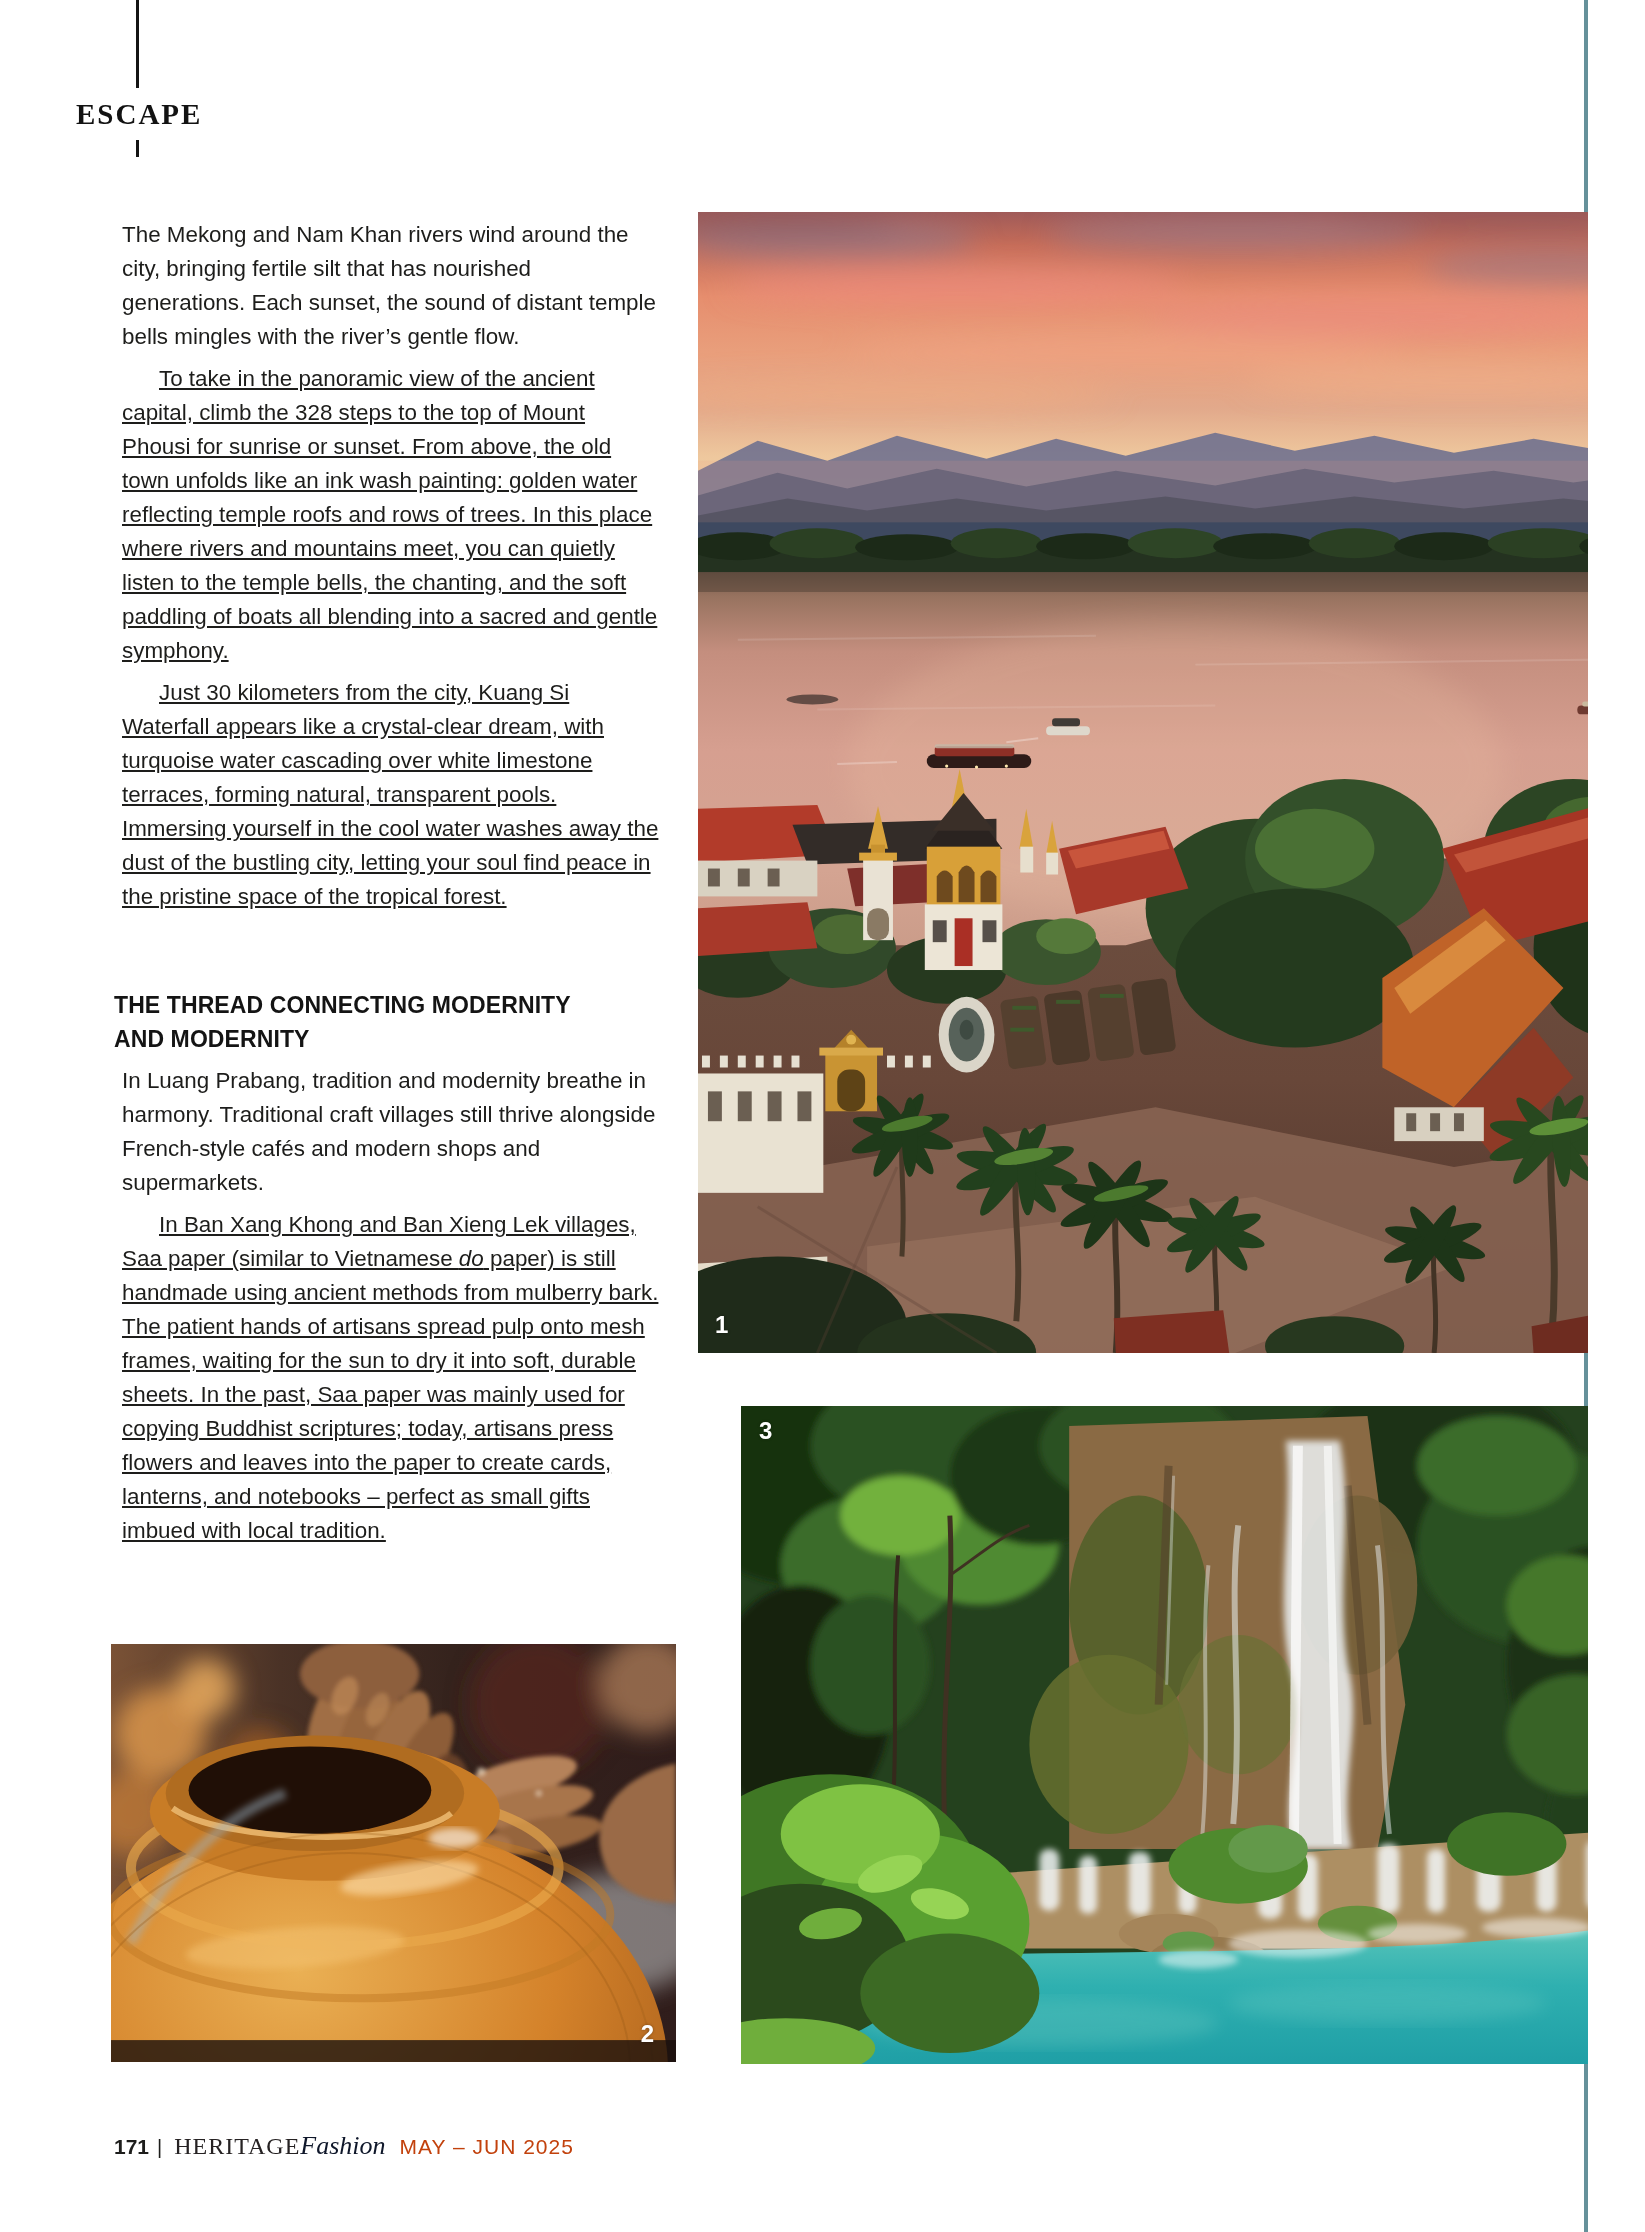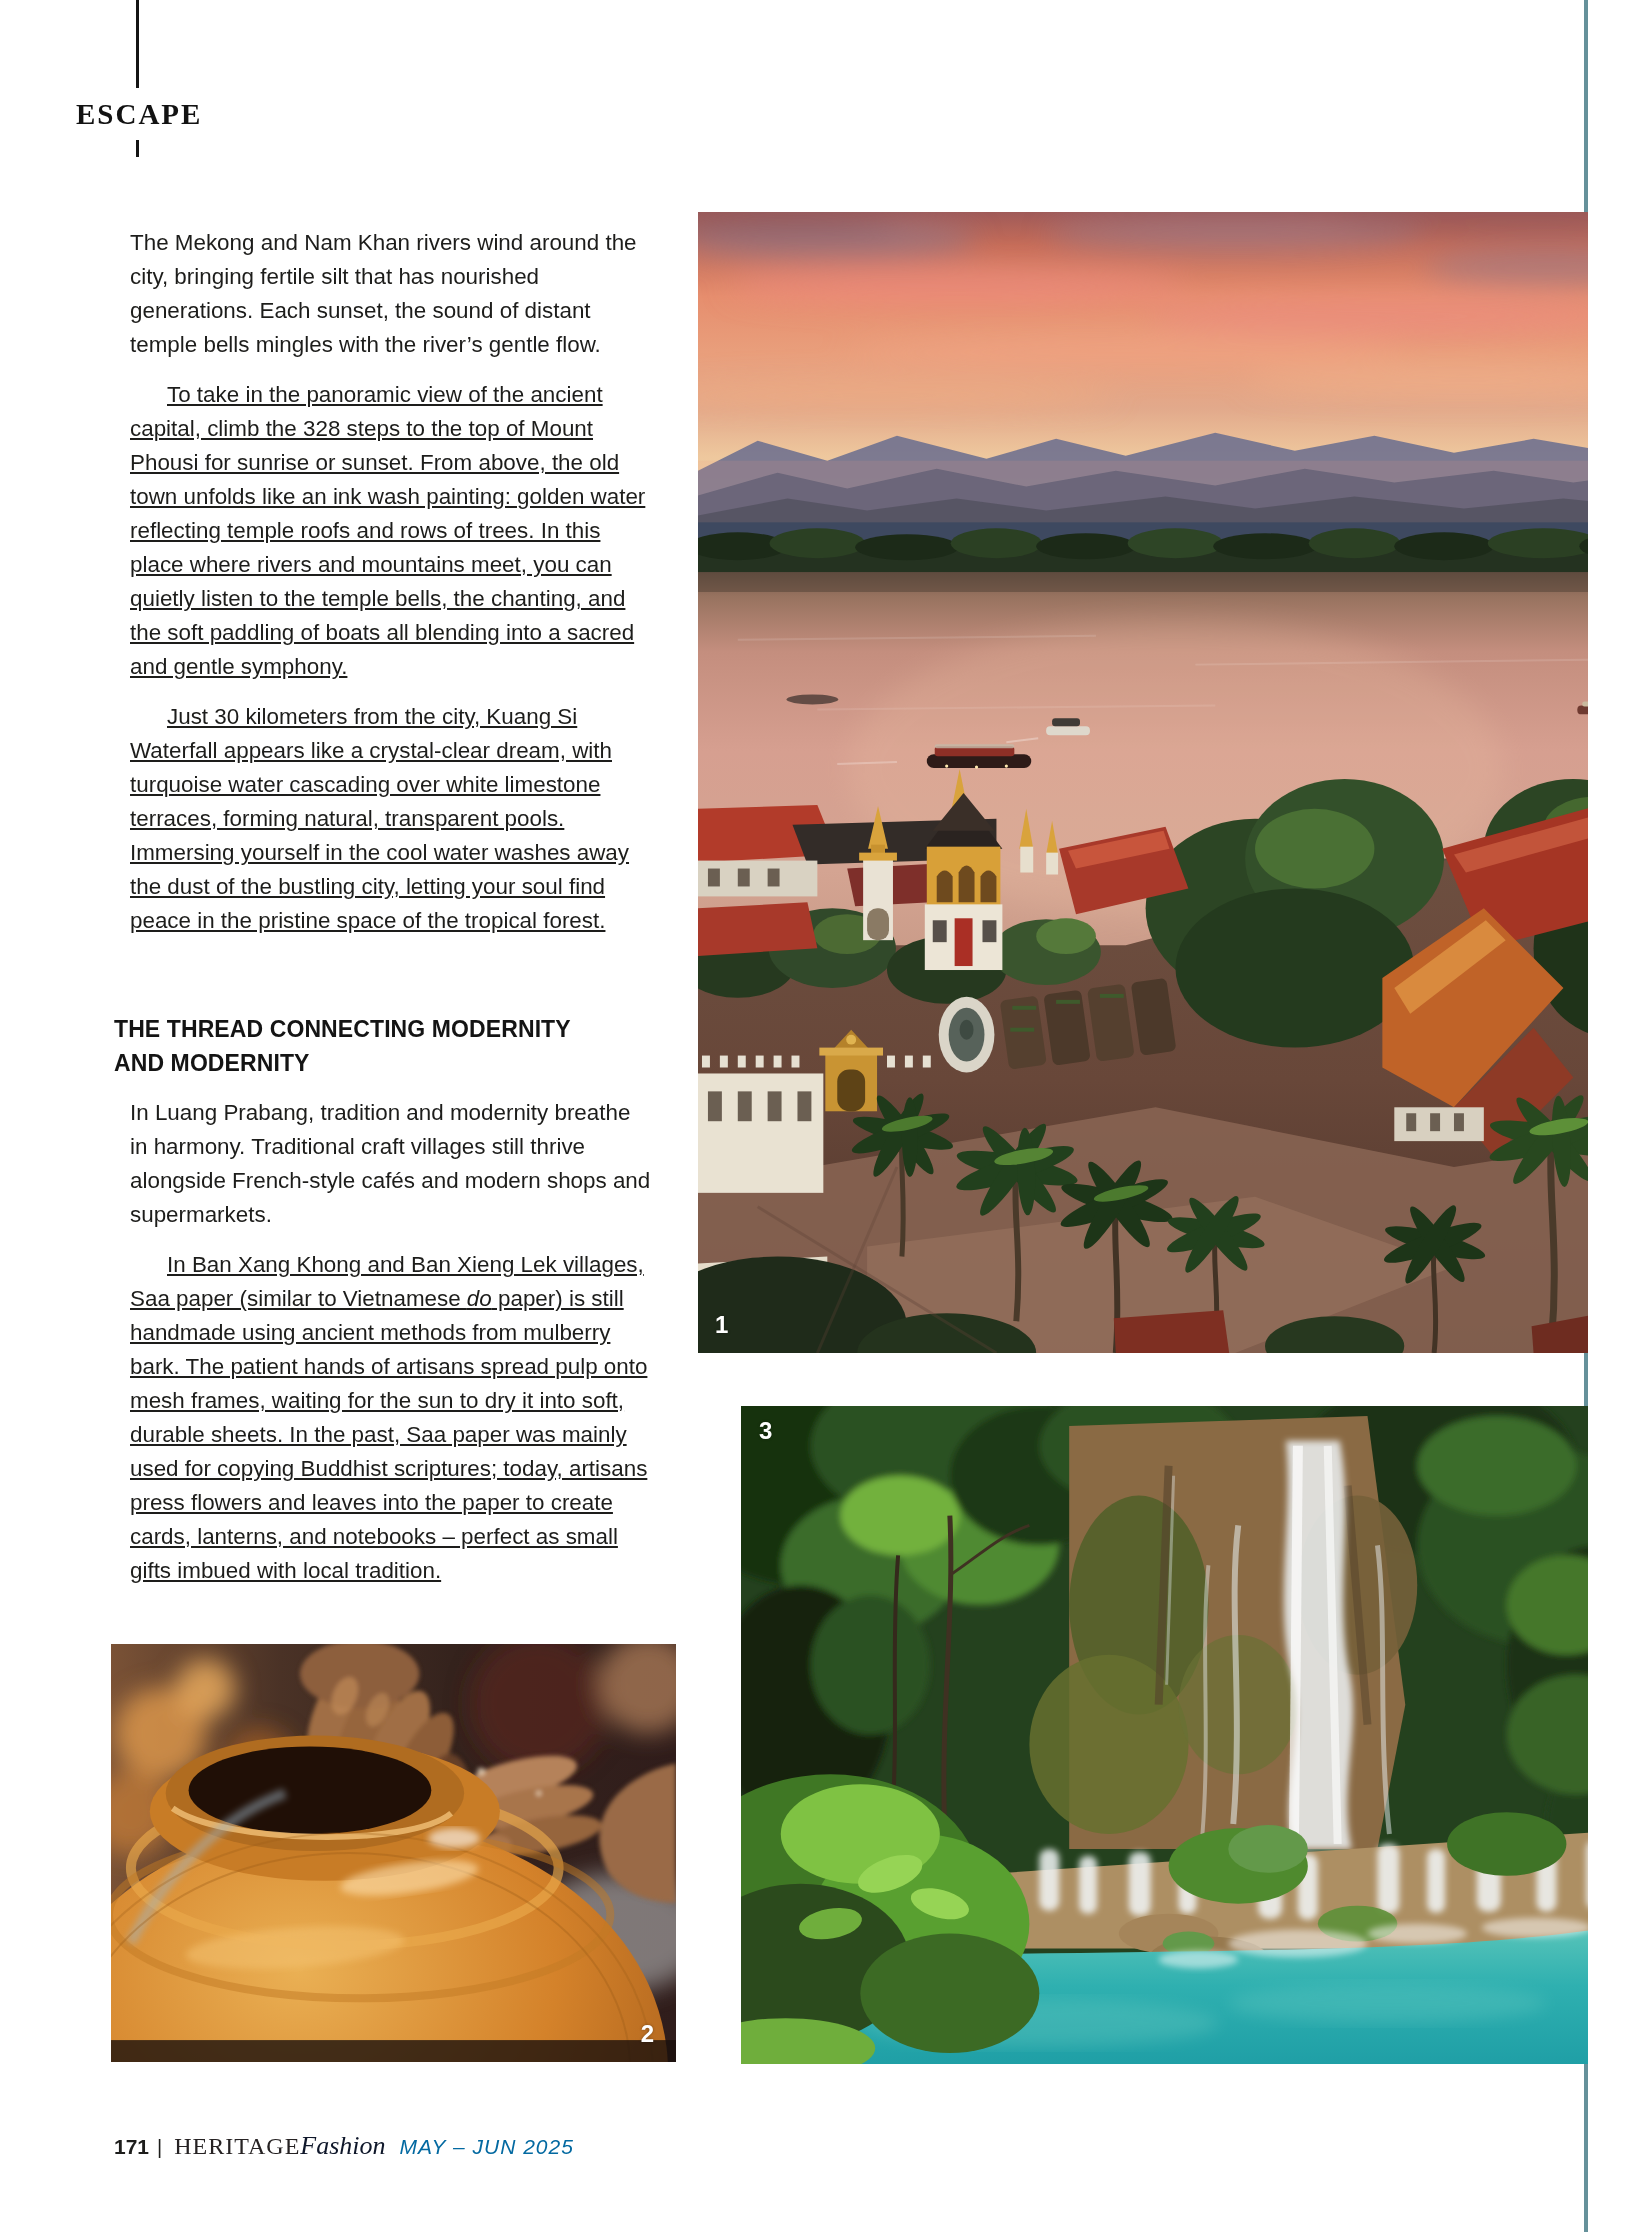--- a/index.html
+++ b/index.html
@@ -13,7 +13,7 @@
   
   .column{position:absolute;left:114px;top:210px;width:553px;font-size:22.4px;line-height:34px;
         color:#1d1d1b;text-align:left;}
-  .column p{margin:16px;}
+  .column p{margin:8px;}
   .column p.indent{text-indent:37px;text-decoration:underline;}
   .subheading{font-weight:700;font-size:23px;line-height:34px;margin-top:74px;letter-spacing:0.1px;color:#141414;}
   .p5{margin-top:0;}

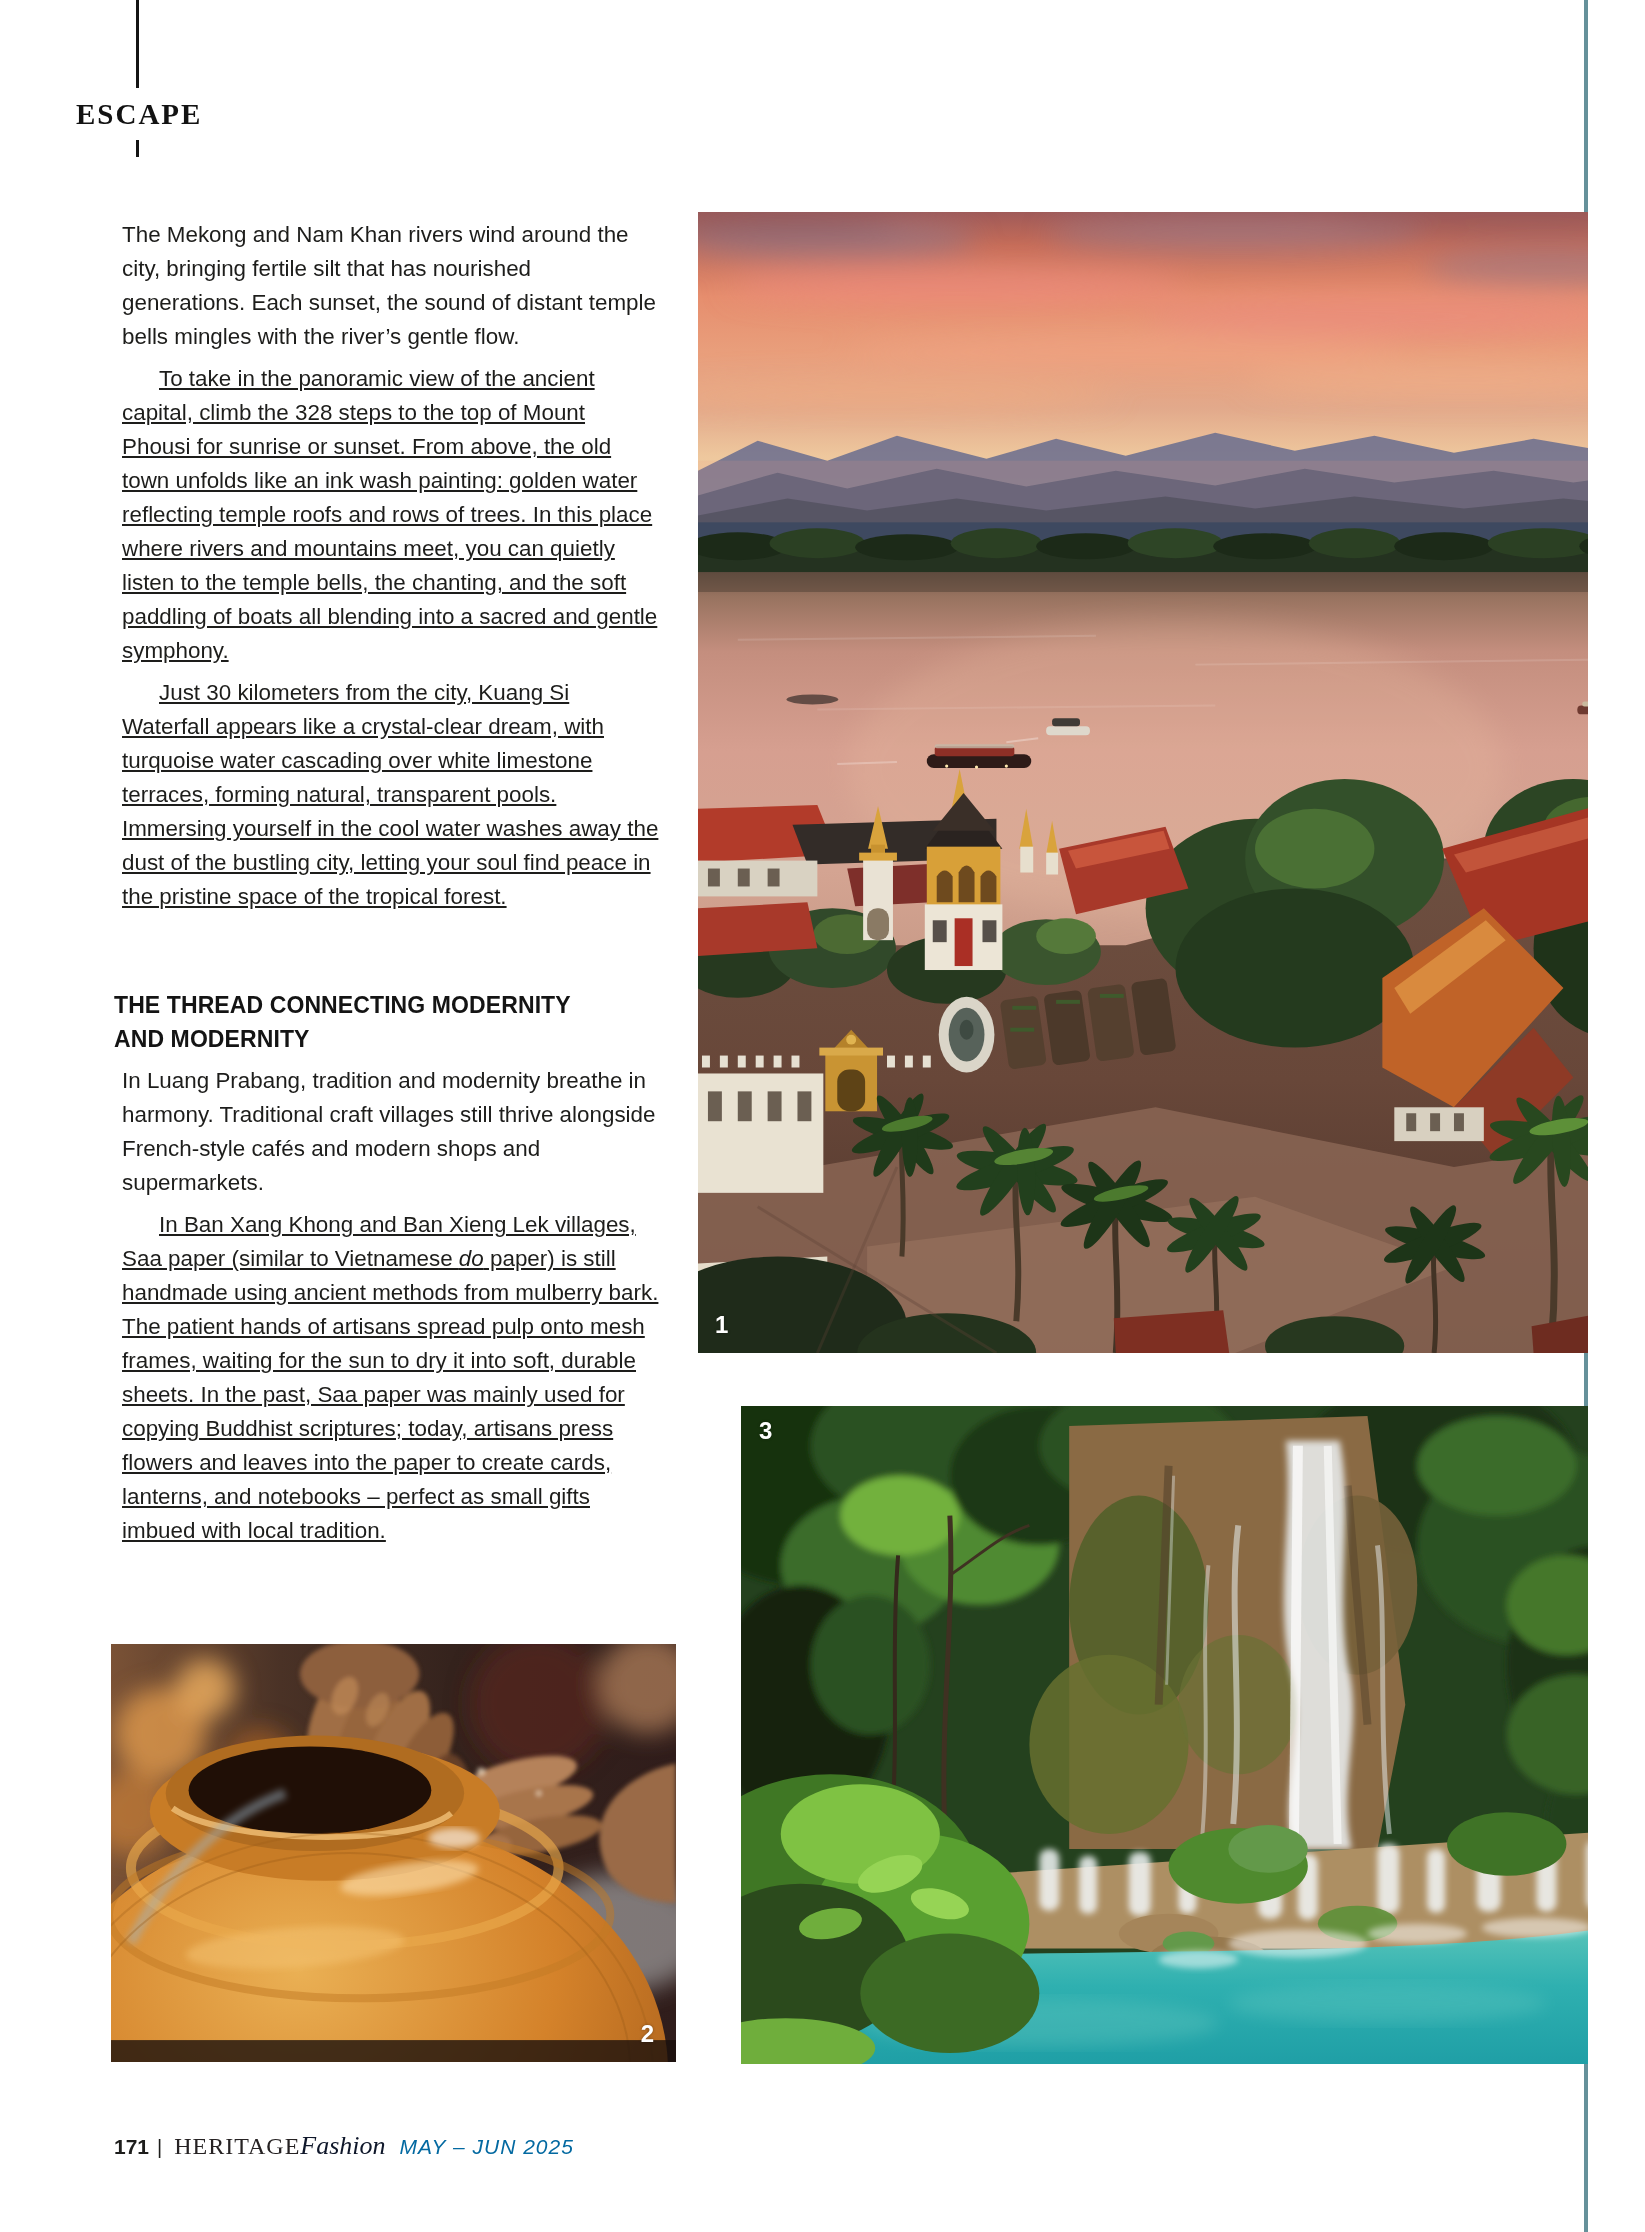--- a/index.html
+++ b/index.html
@@ -34,7 +34,7 @@
   .footer .sep{font-size:20px;margin:0 12px 0 8px;color:#1d1d1b;}
   .footer .brand{font-family:"Liberation Serif","DejaVu Serif",serif;font-size:24px;letter-spacing:1px;color:#262223;}
   .footer .brand-it{font-family:"Liberation Serif","DejaVu Serif",serif;font-style:italic;font-size:26px;color:#0f172a;}
-  .footer .issue{font-size:21px;color:#0369a1;letter-spacing:1px;margin-left:14px;font-style:italic;}
+  .footer .issue{font-size:21px;color:#c2410c;letter-spacing:1px;margin-left:14px;}
   
   .edge-strip{position:absolute;right:0;top:0;width:4px;height:2233px;background:#4a7e88;opacity:.85;}
 </style>

